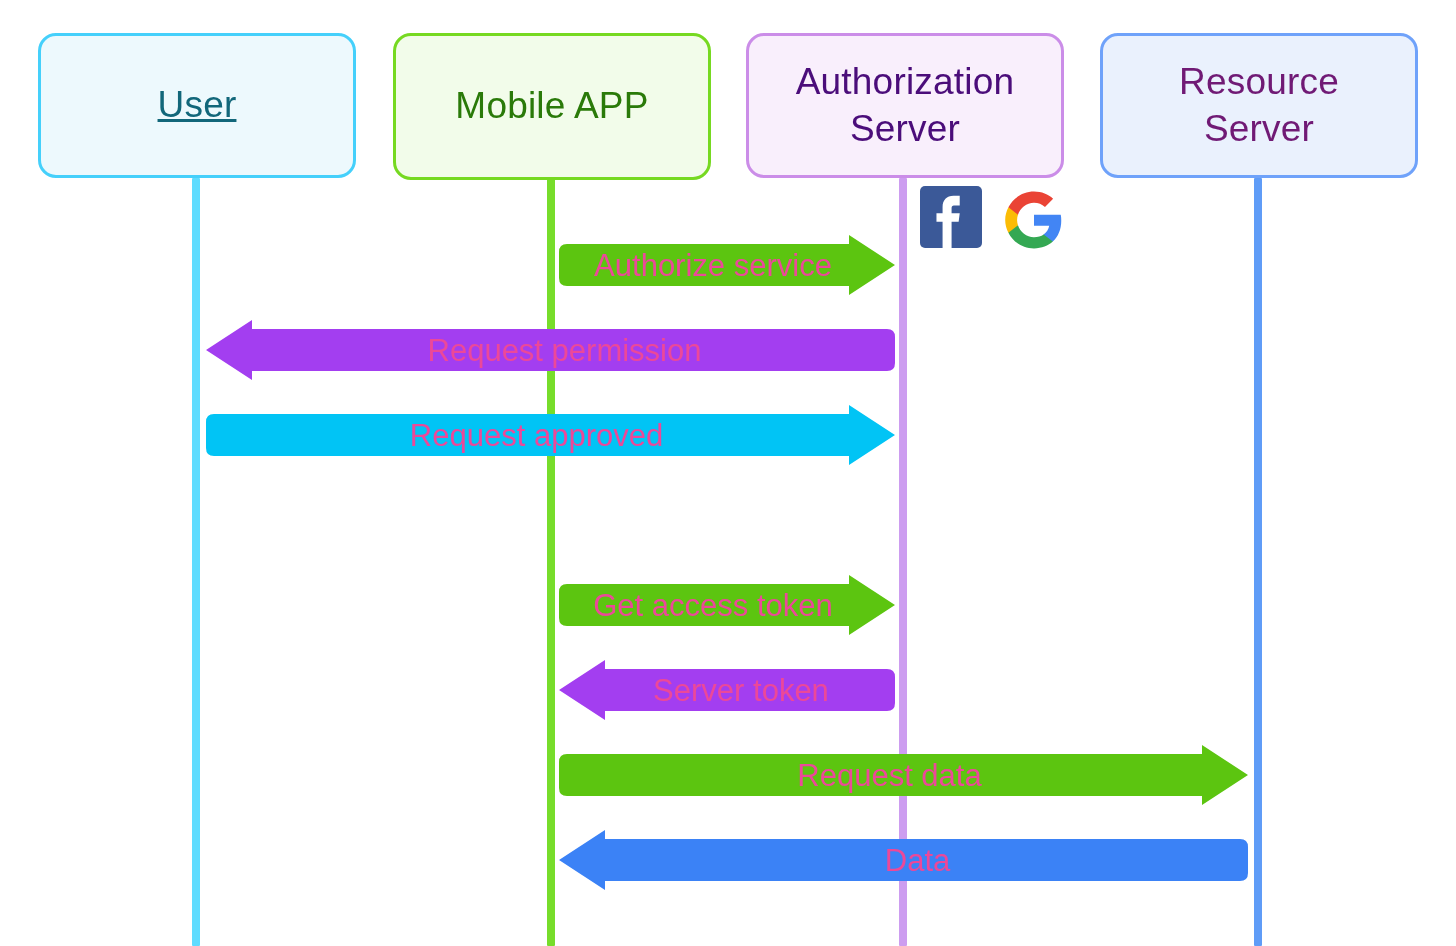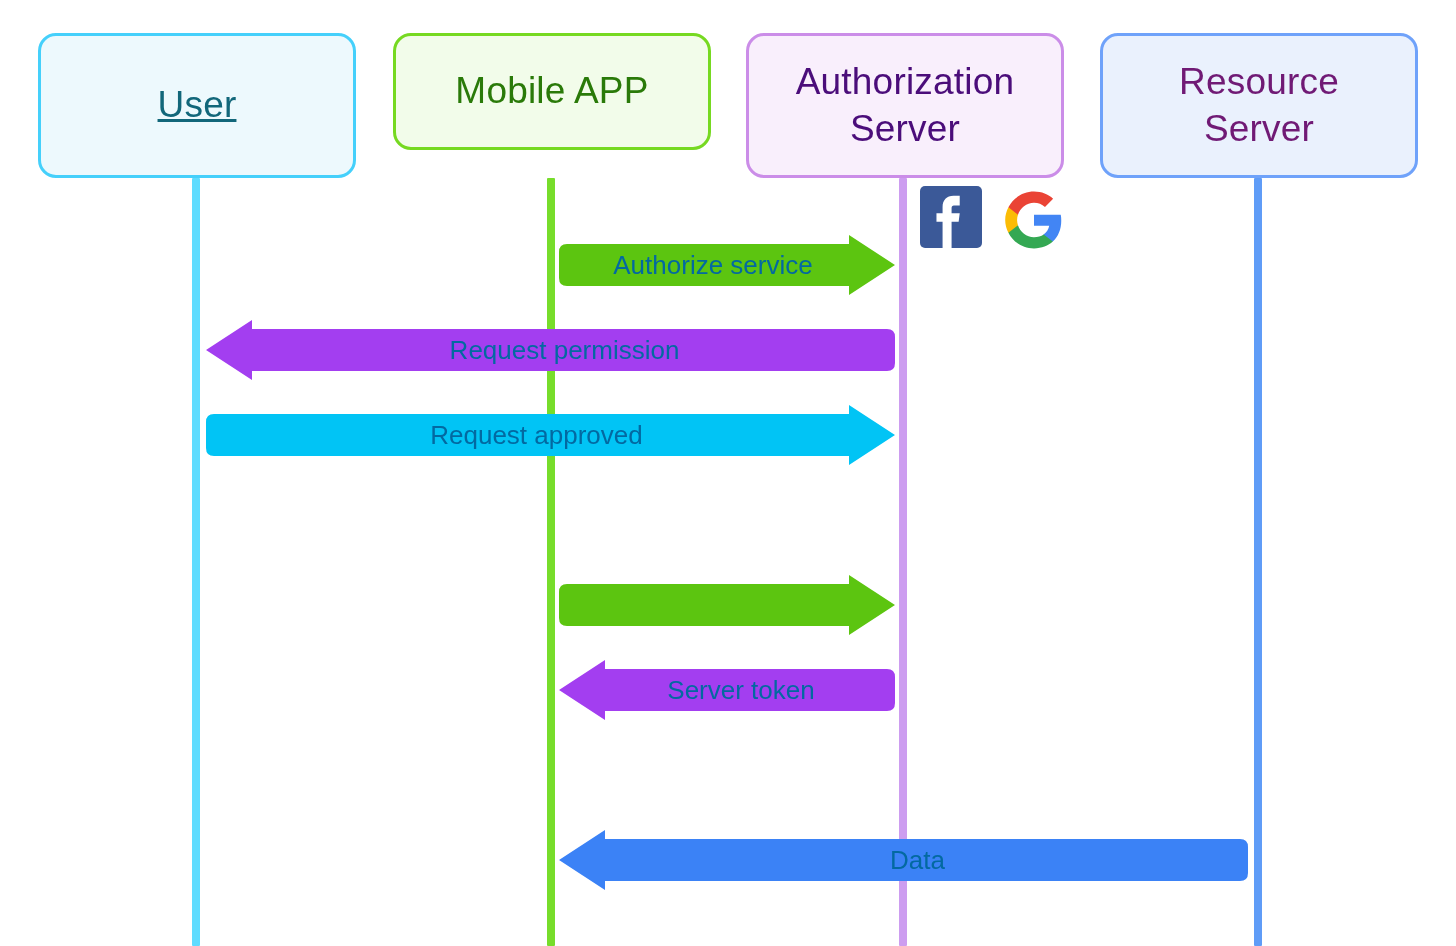--- a/index.html
+++ b/index.html
@@ -96,7 +96,7 @@
     <div class="actor-box" style="left: 38px; top: 33px; width: 318px; height: 145px; background: rgb(237, 249, 253); border-color: rgb(69, 208, 251);">
       <div class="actor-label" style="color: rgb(18, 103, 122); text-decoration: underline;">User</div>
     </div>
-    <div class="actor-box" style="left: 393px; top: 33px; width: 318px; height: 117px; background: rgb(242, 252, 234); border-color: rgb(118, 217, 33);">
+    <div class="actor-box" style="left: 393px; top: 33px; width: 318px; height: 147px; background: rgb(242, 252, 234); border-color: rgb(118, 217, 33);">
       <div class="actor-label" style="color: rgb(42, 122, 9);">Mobile APP</div>
     </div>
     <div class="actor-box" style="left: 746px; top: 33px; width: 318px; height: 145px; background: rgb(249, 239, 252); border-color: rgb(203, 141, 232);">

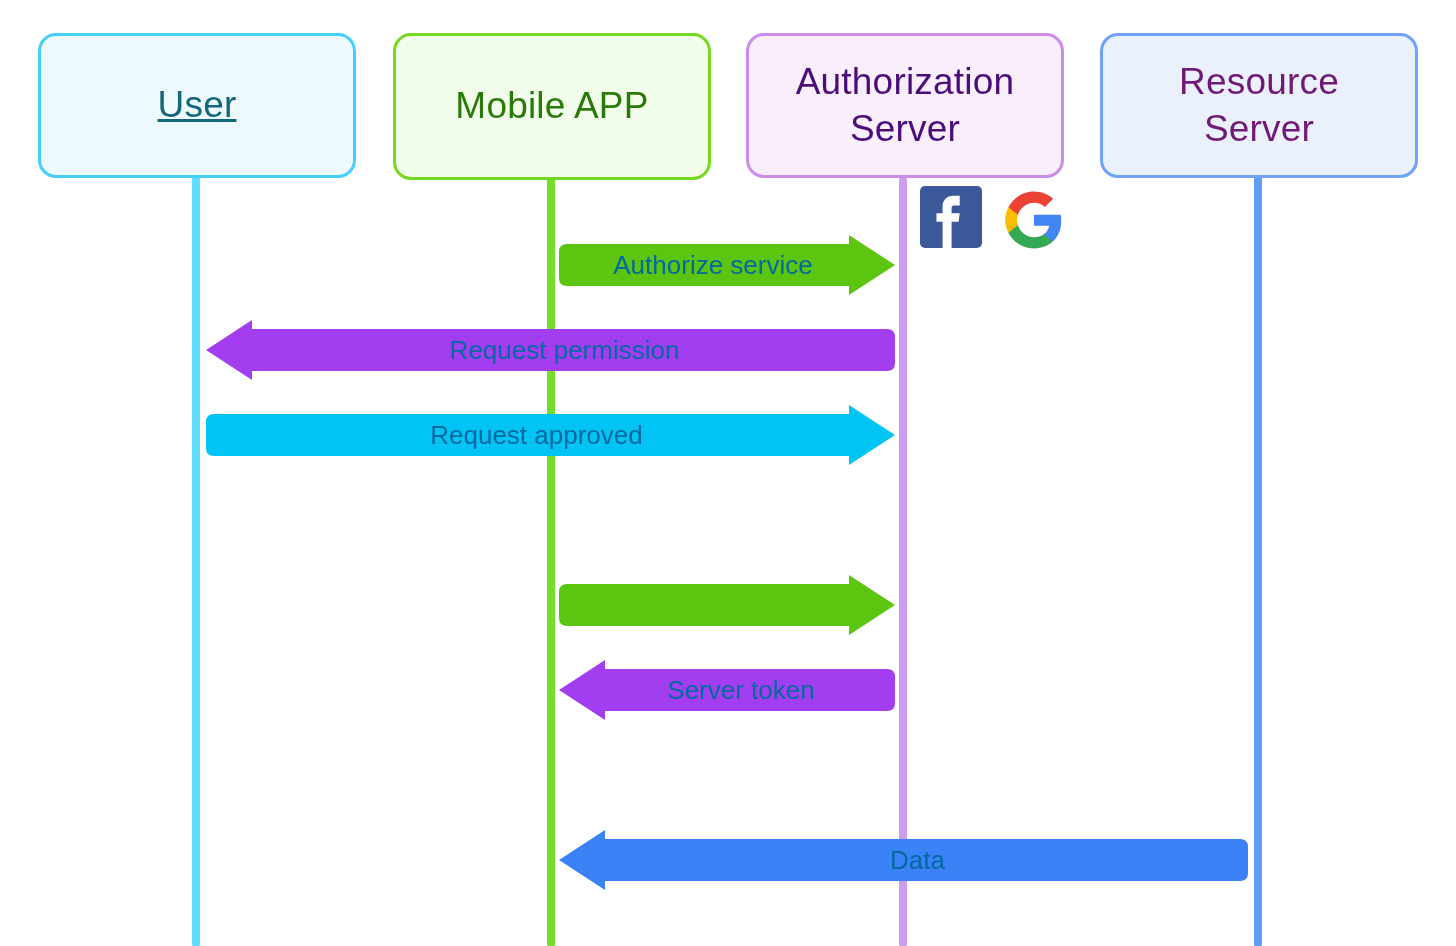--- a/index.html
+++ b/index.html
@@ -56,8 +56,8 @@
   .msg-label {
     position: relative;
     z-index: 2;
-    color: #0369a1;
-    font-size: 26px;
+    color: #ec4899;
+    font-size: 31px;
     line-height: 1;
     white-space: nowrap;
     pointer-events: none;

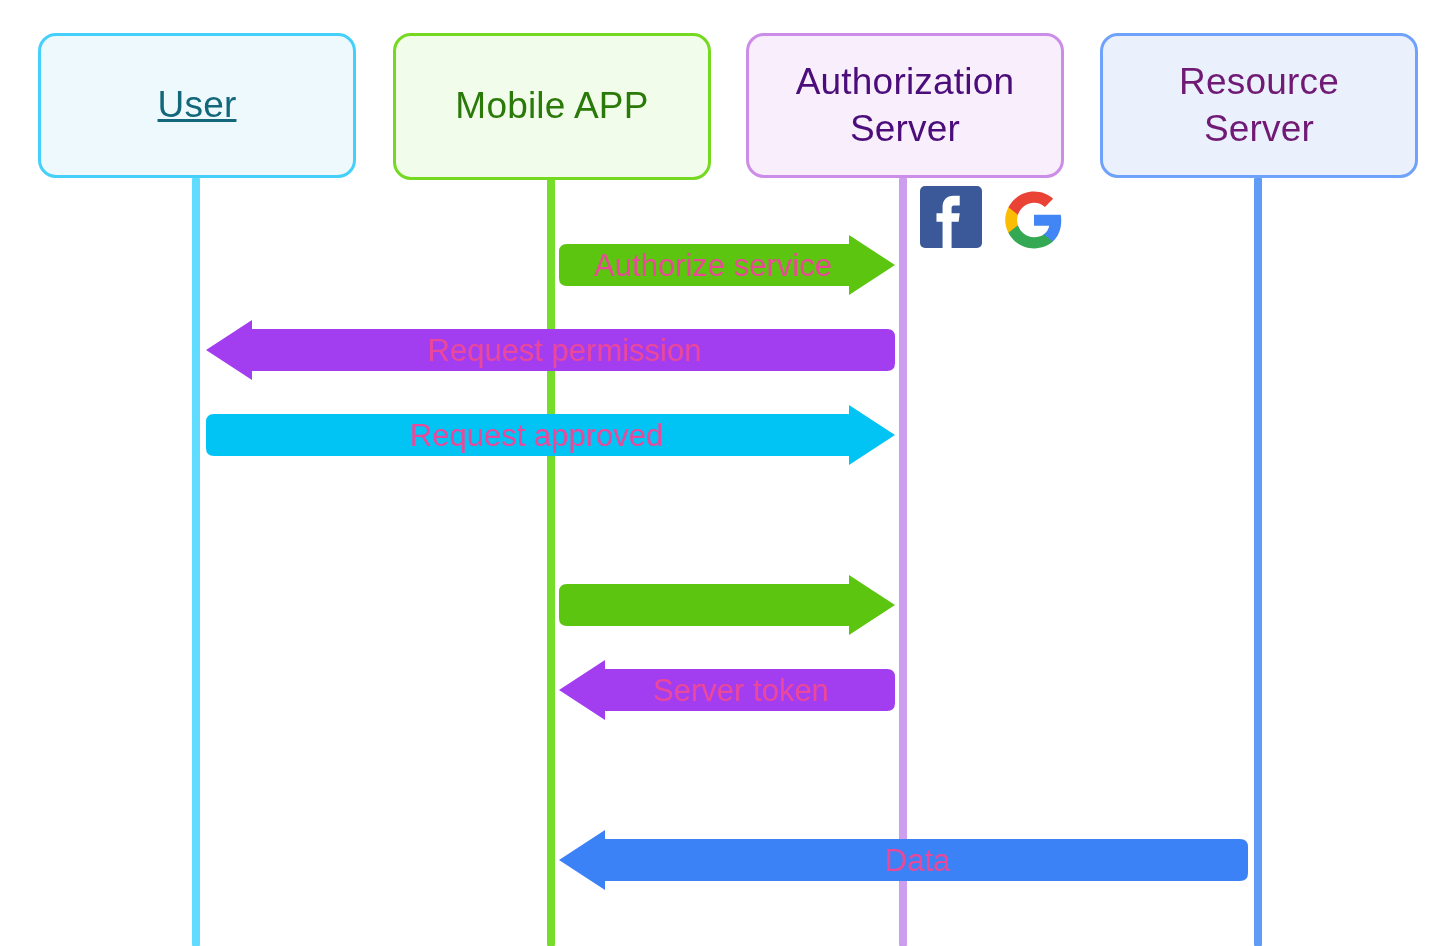--- a/index.html
+++ b/index.html
@@ -129,6 +129,7 @@
       <svg class="msg-shape" viewBox="0 0 336 60" preserveAspectRatio="none">
         <path d="M 0 17 Q 0 9 8 9 L 290 9 L 290 0 L 336 30 L 290 60 L 290 51 L 8 51 Q 0 51 0 43 Z" fill="#5cc510"></path>
       </svg>
+      <span class="msg-label">Get access token</span>
     </div>
     <div class="msg dir-left" style="left: 559px; top: 660px; width: 336px; height: 60px;">
       <svg class="msg-shape" viewBox="0 0 336 60" preserveAspectRatio="none">

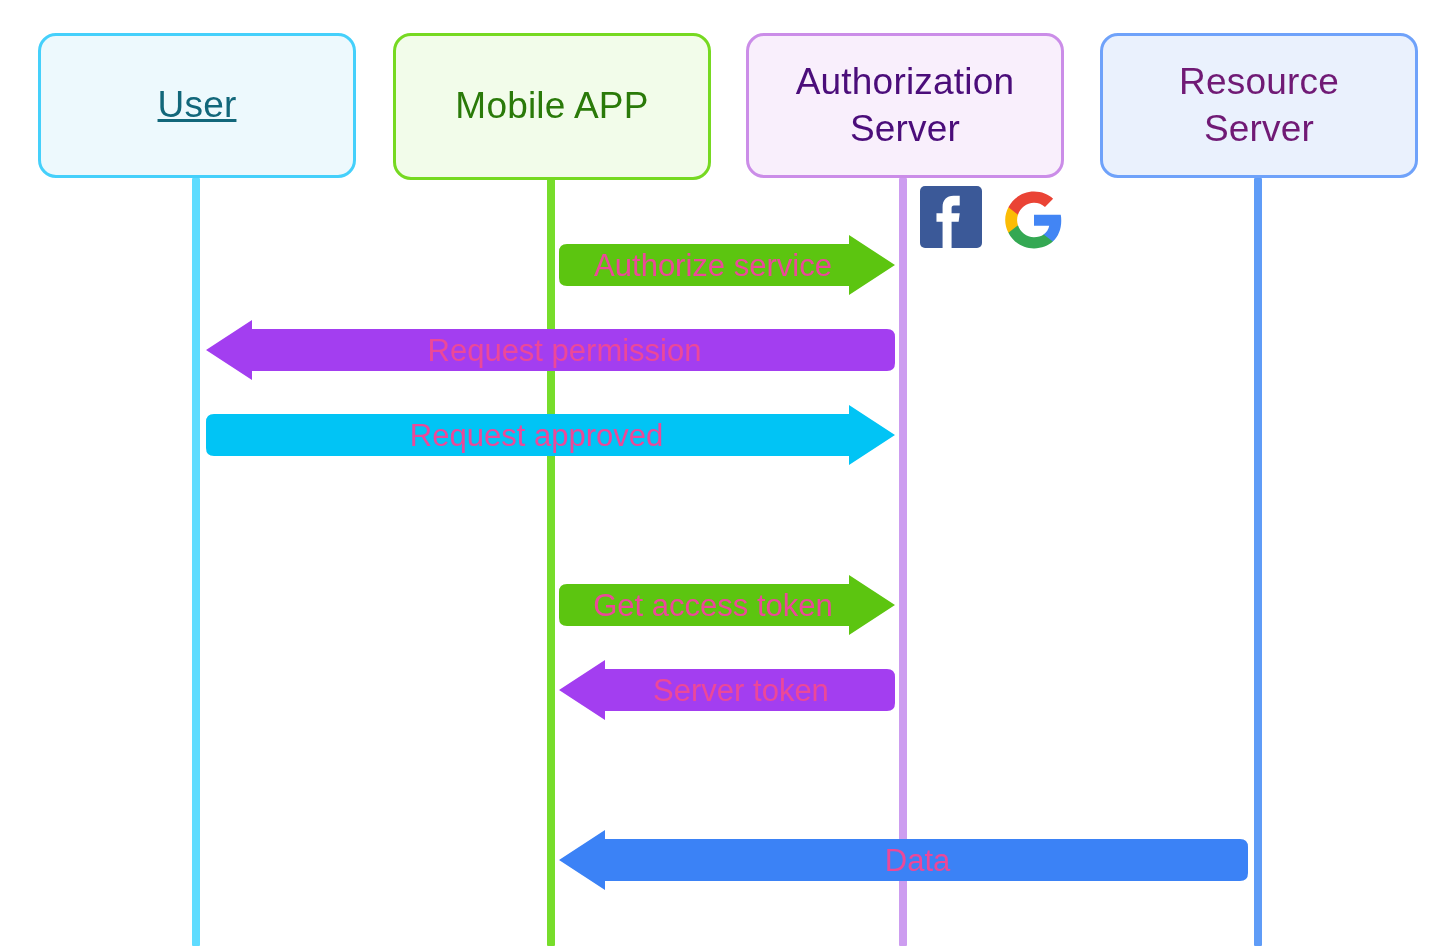--- a/index.html
+++ b/index.html
@@ -137,6 +137,12 @@
       </svg>
       <span class="msg-label">Server token</span>
     </div>
+    <div class="msg dir-right" style="left: 559px; top: 745px; width: 689px; height: 60px;">
+      <svg class="msg-shape" viewBox="0 0 689 60" preserveAspectRatio="none">
+        <path d="M 0 17 Q 0 9 8 9 L 643 9 L 643 0 L 689 30 L 643 60 L 643 51 L 8 51 Q 0 51 0 43 Z" fill="#5cc510"></path>
+      </svg>
+      <span class="msg-label">Request data</span>
+    </div>
     <div class="msg dir-left" style="left: 559px; top: 830px; width: 689px; height: 60px;">
       <svg class="msg-shape" viewBox="0 0 689 60" preserveAspectRatio="none">
         <path d="M 689 17 Q 689 9 681 9 L 46 9 L 46 0 L 0 30 L 46 60 L 46 51 L 681 51 Q 689 51 689 43 Z" fill="#3b82f6"></path>

